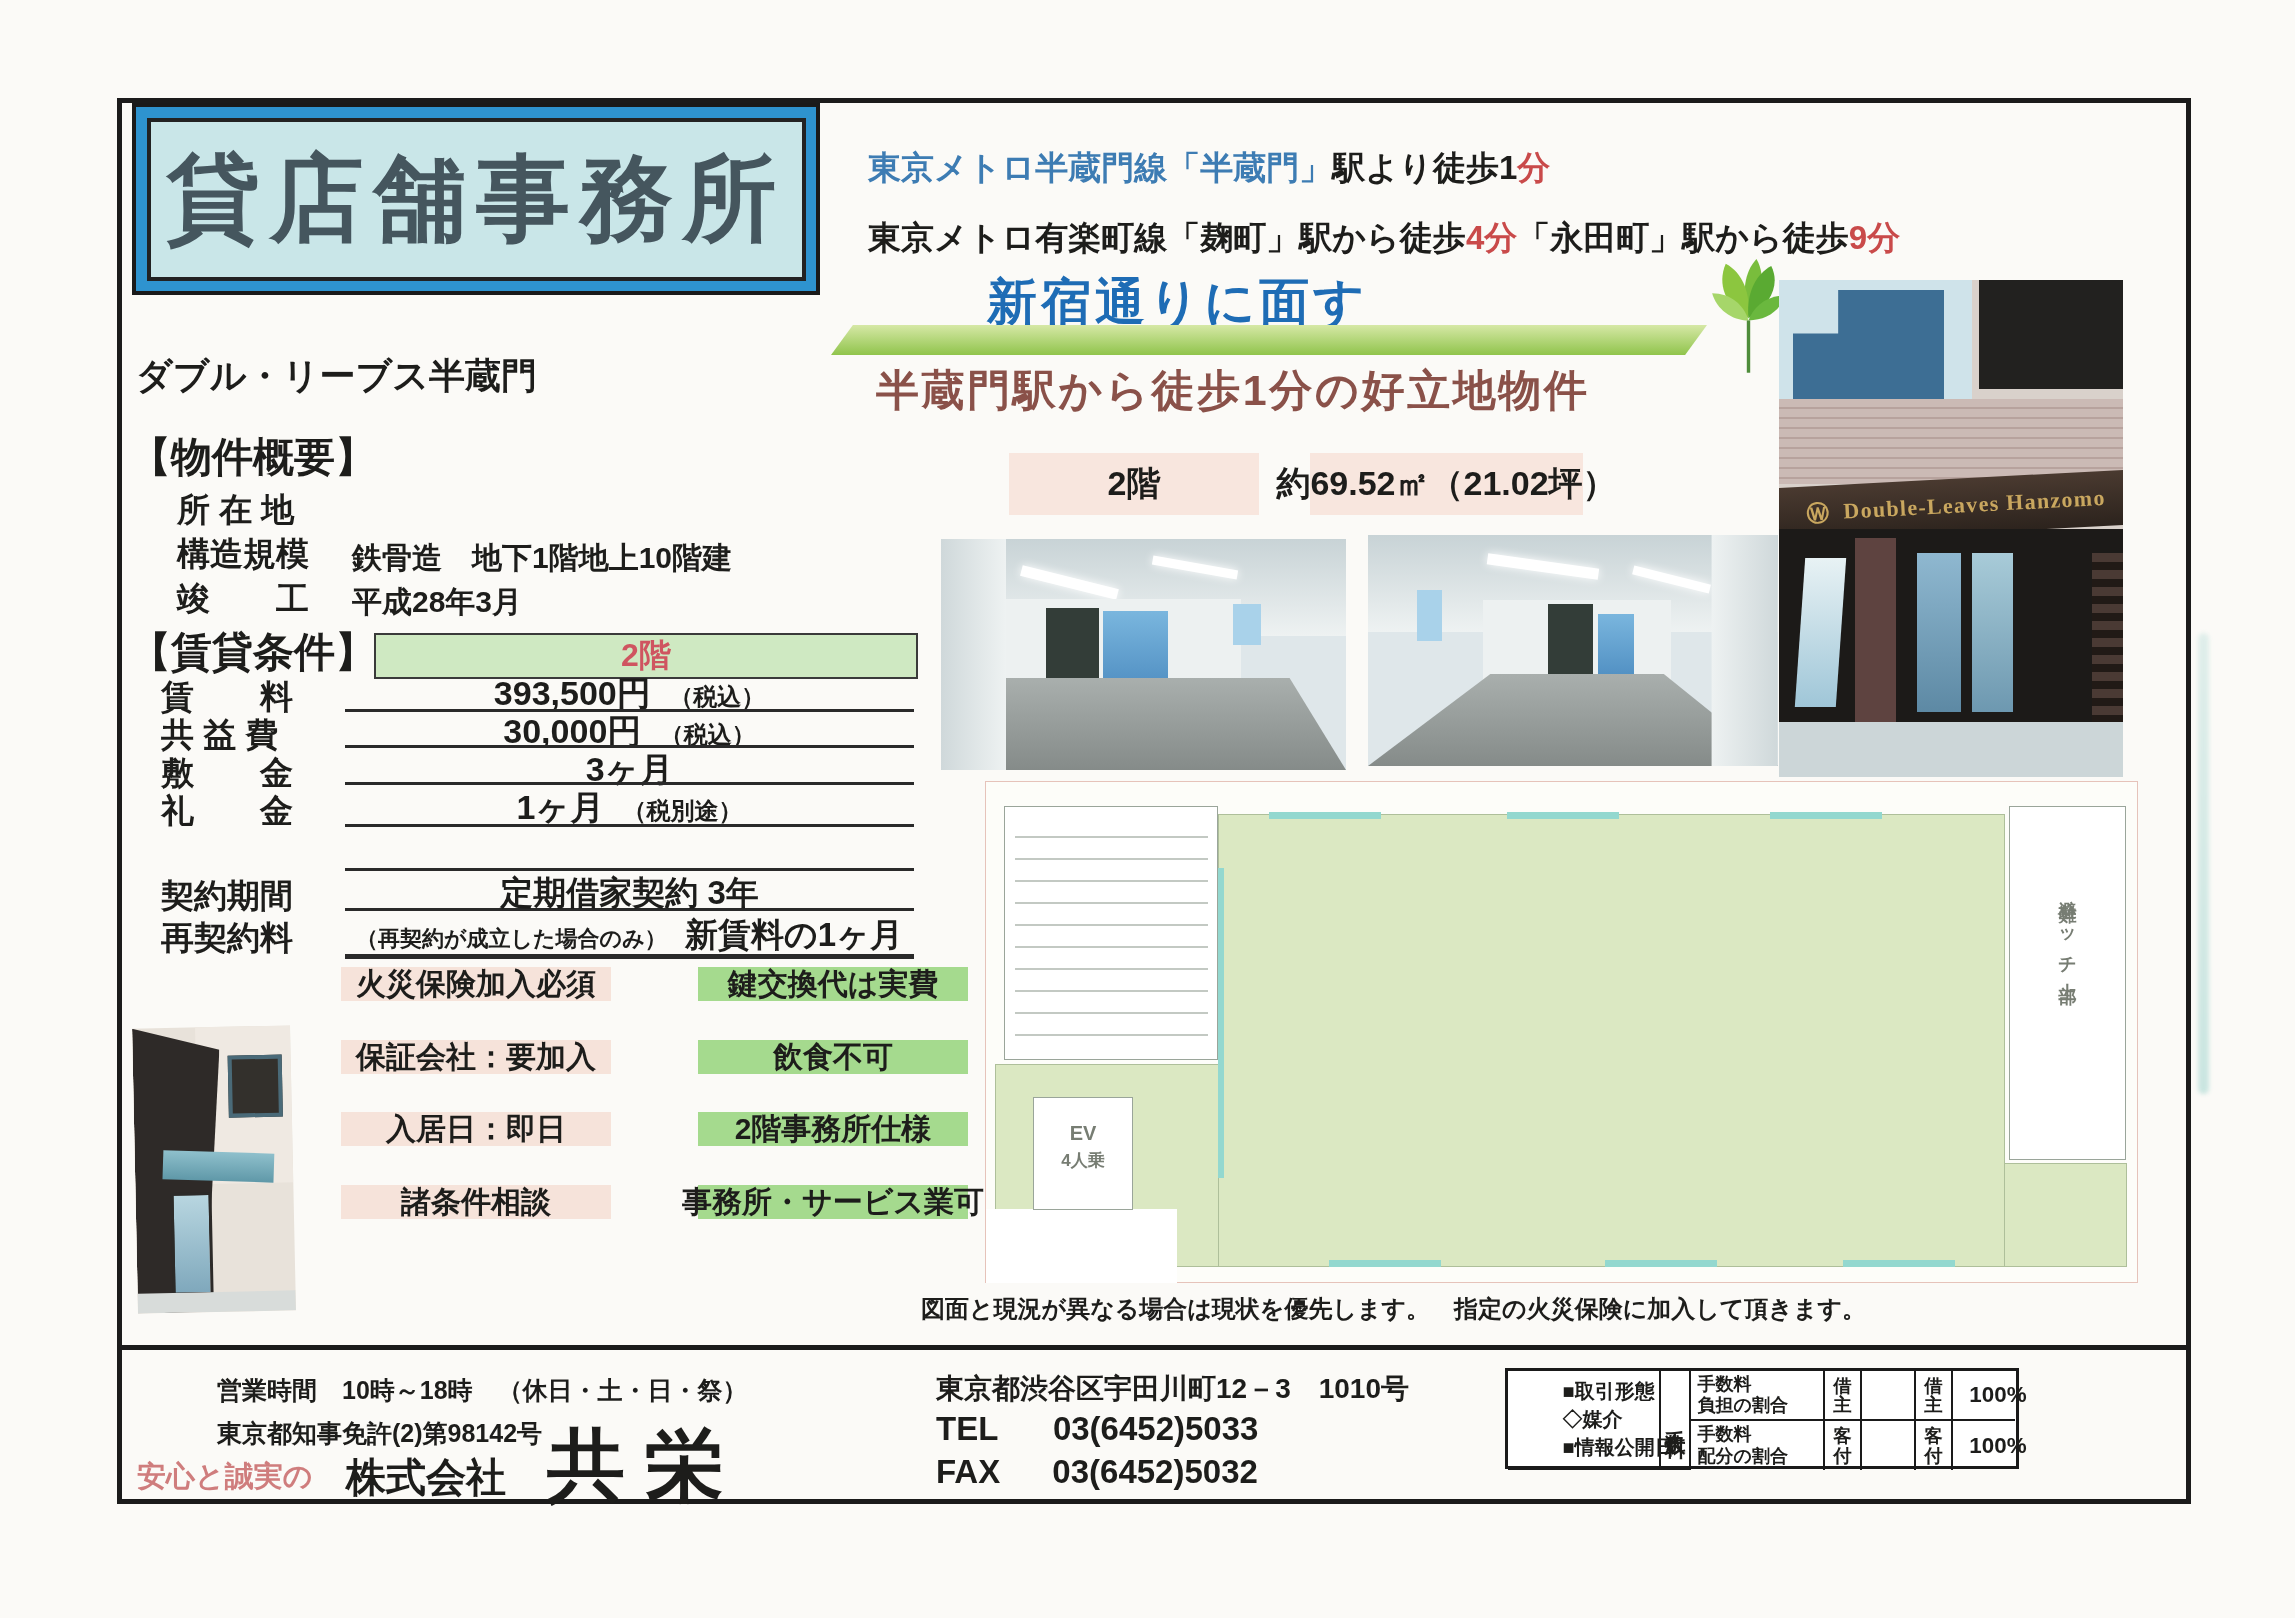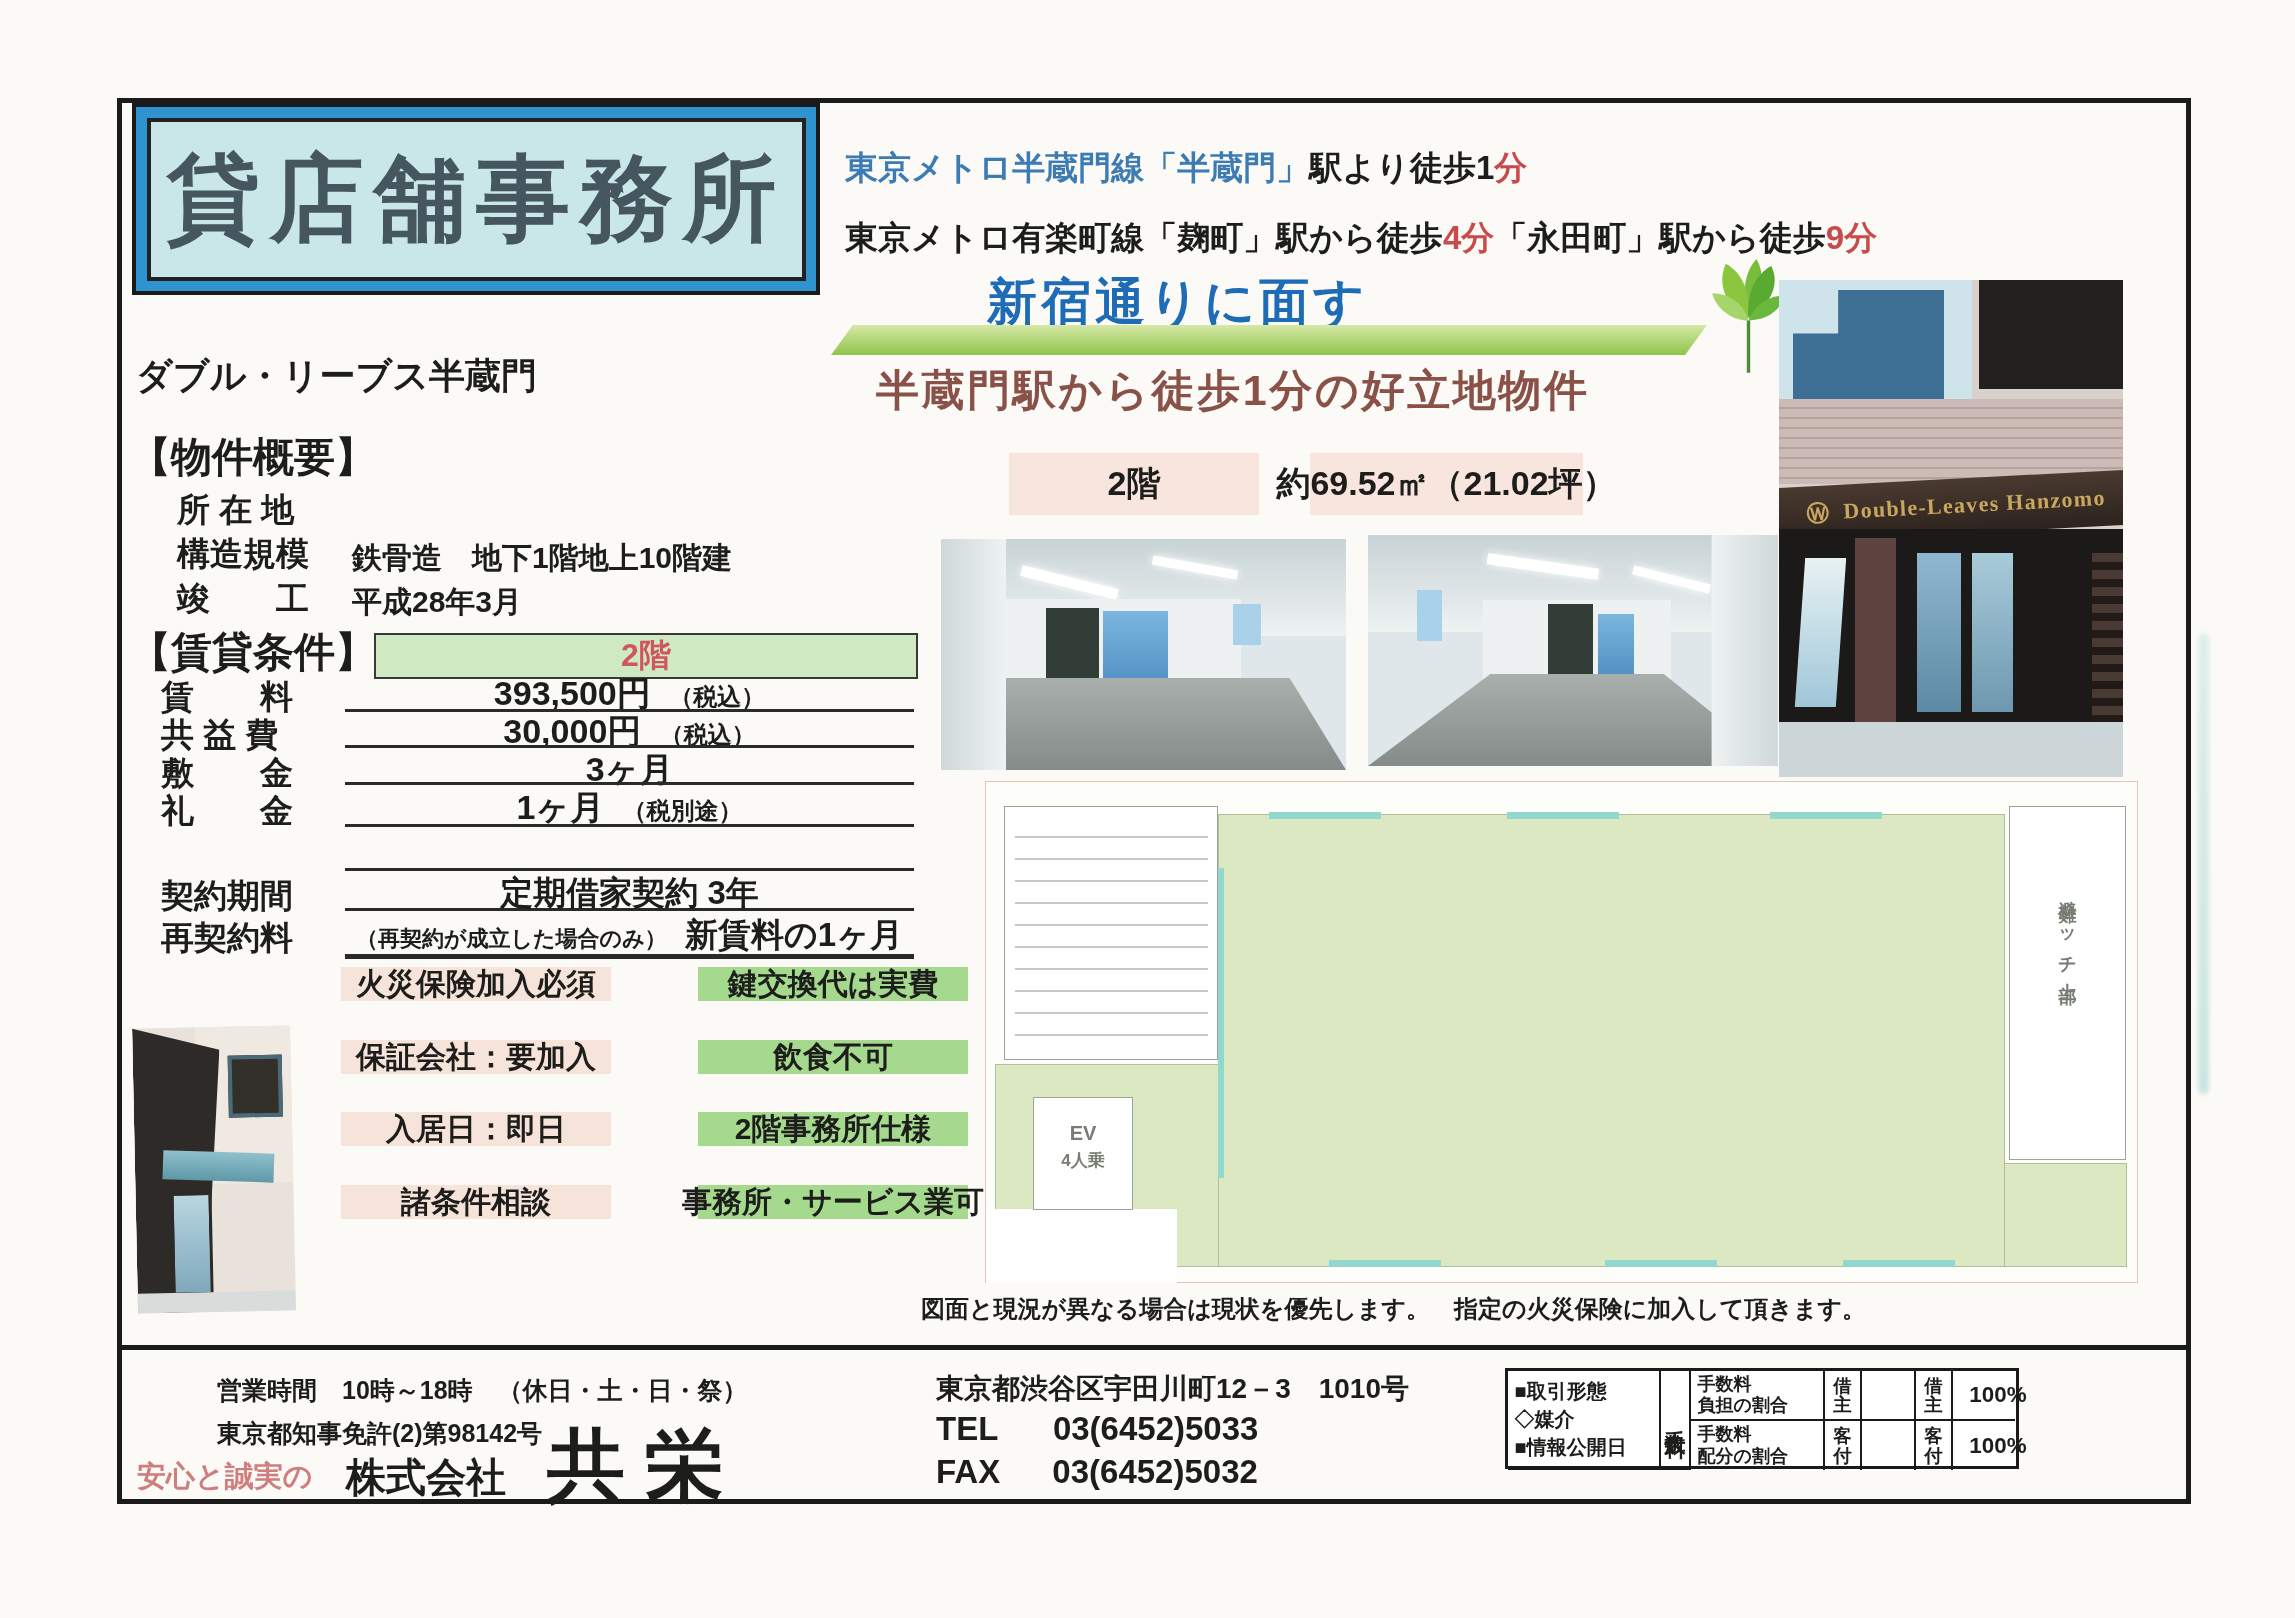--- a/index.html
+++ b/index.html
@@ -15,7 +15,7 @@
       display:flex;align-items:center;justify-content:center;}
   .titletext{font-size:94px;font-weight:bold;color:#45565e;letter-spacing:9.2px;white-space:nowrap;}
   
-  .acc{font-size:33px;font-weight:bold;white-space:nowrap;}
+  .acc{font-size:33px;font-weight:bold;white-space:nowrap;margin-left:23px;}
   .acc .blue{color:#3d7cb3;} .acc .red{color:#c94a4a;}
   .banner{font-size:50px;font-weight:bold;color:#1e6cb5;letter-spacing:4px;white-space:nowrap;}
   .swoosh{left:831px;top:325px;width:876px;height:30px;background:linear-gradient(180deg,#d6e8a6,#90c44c);

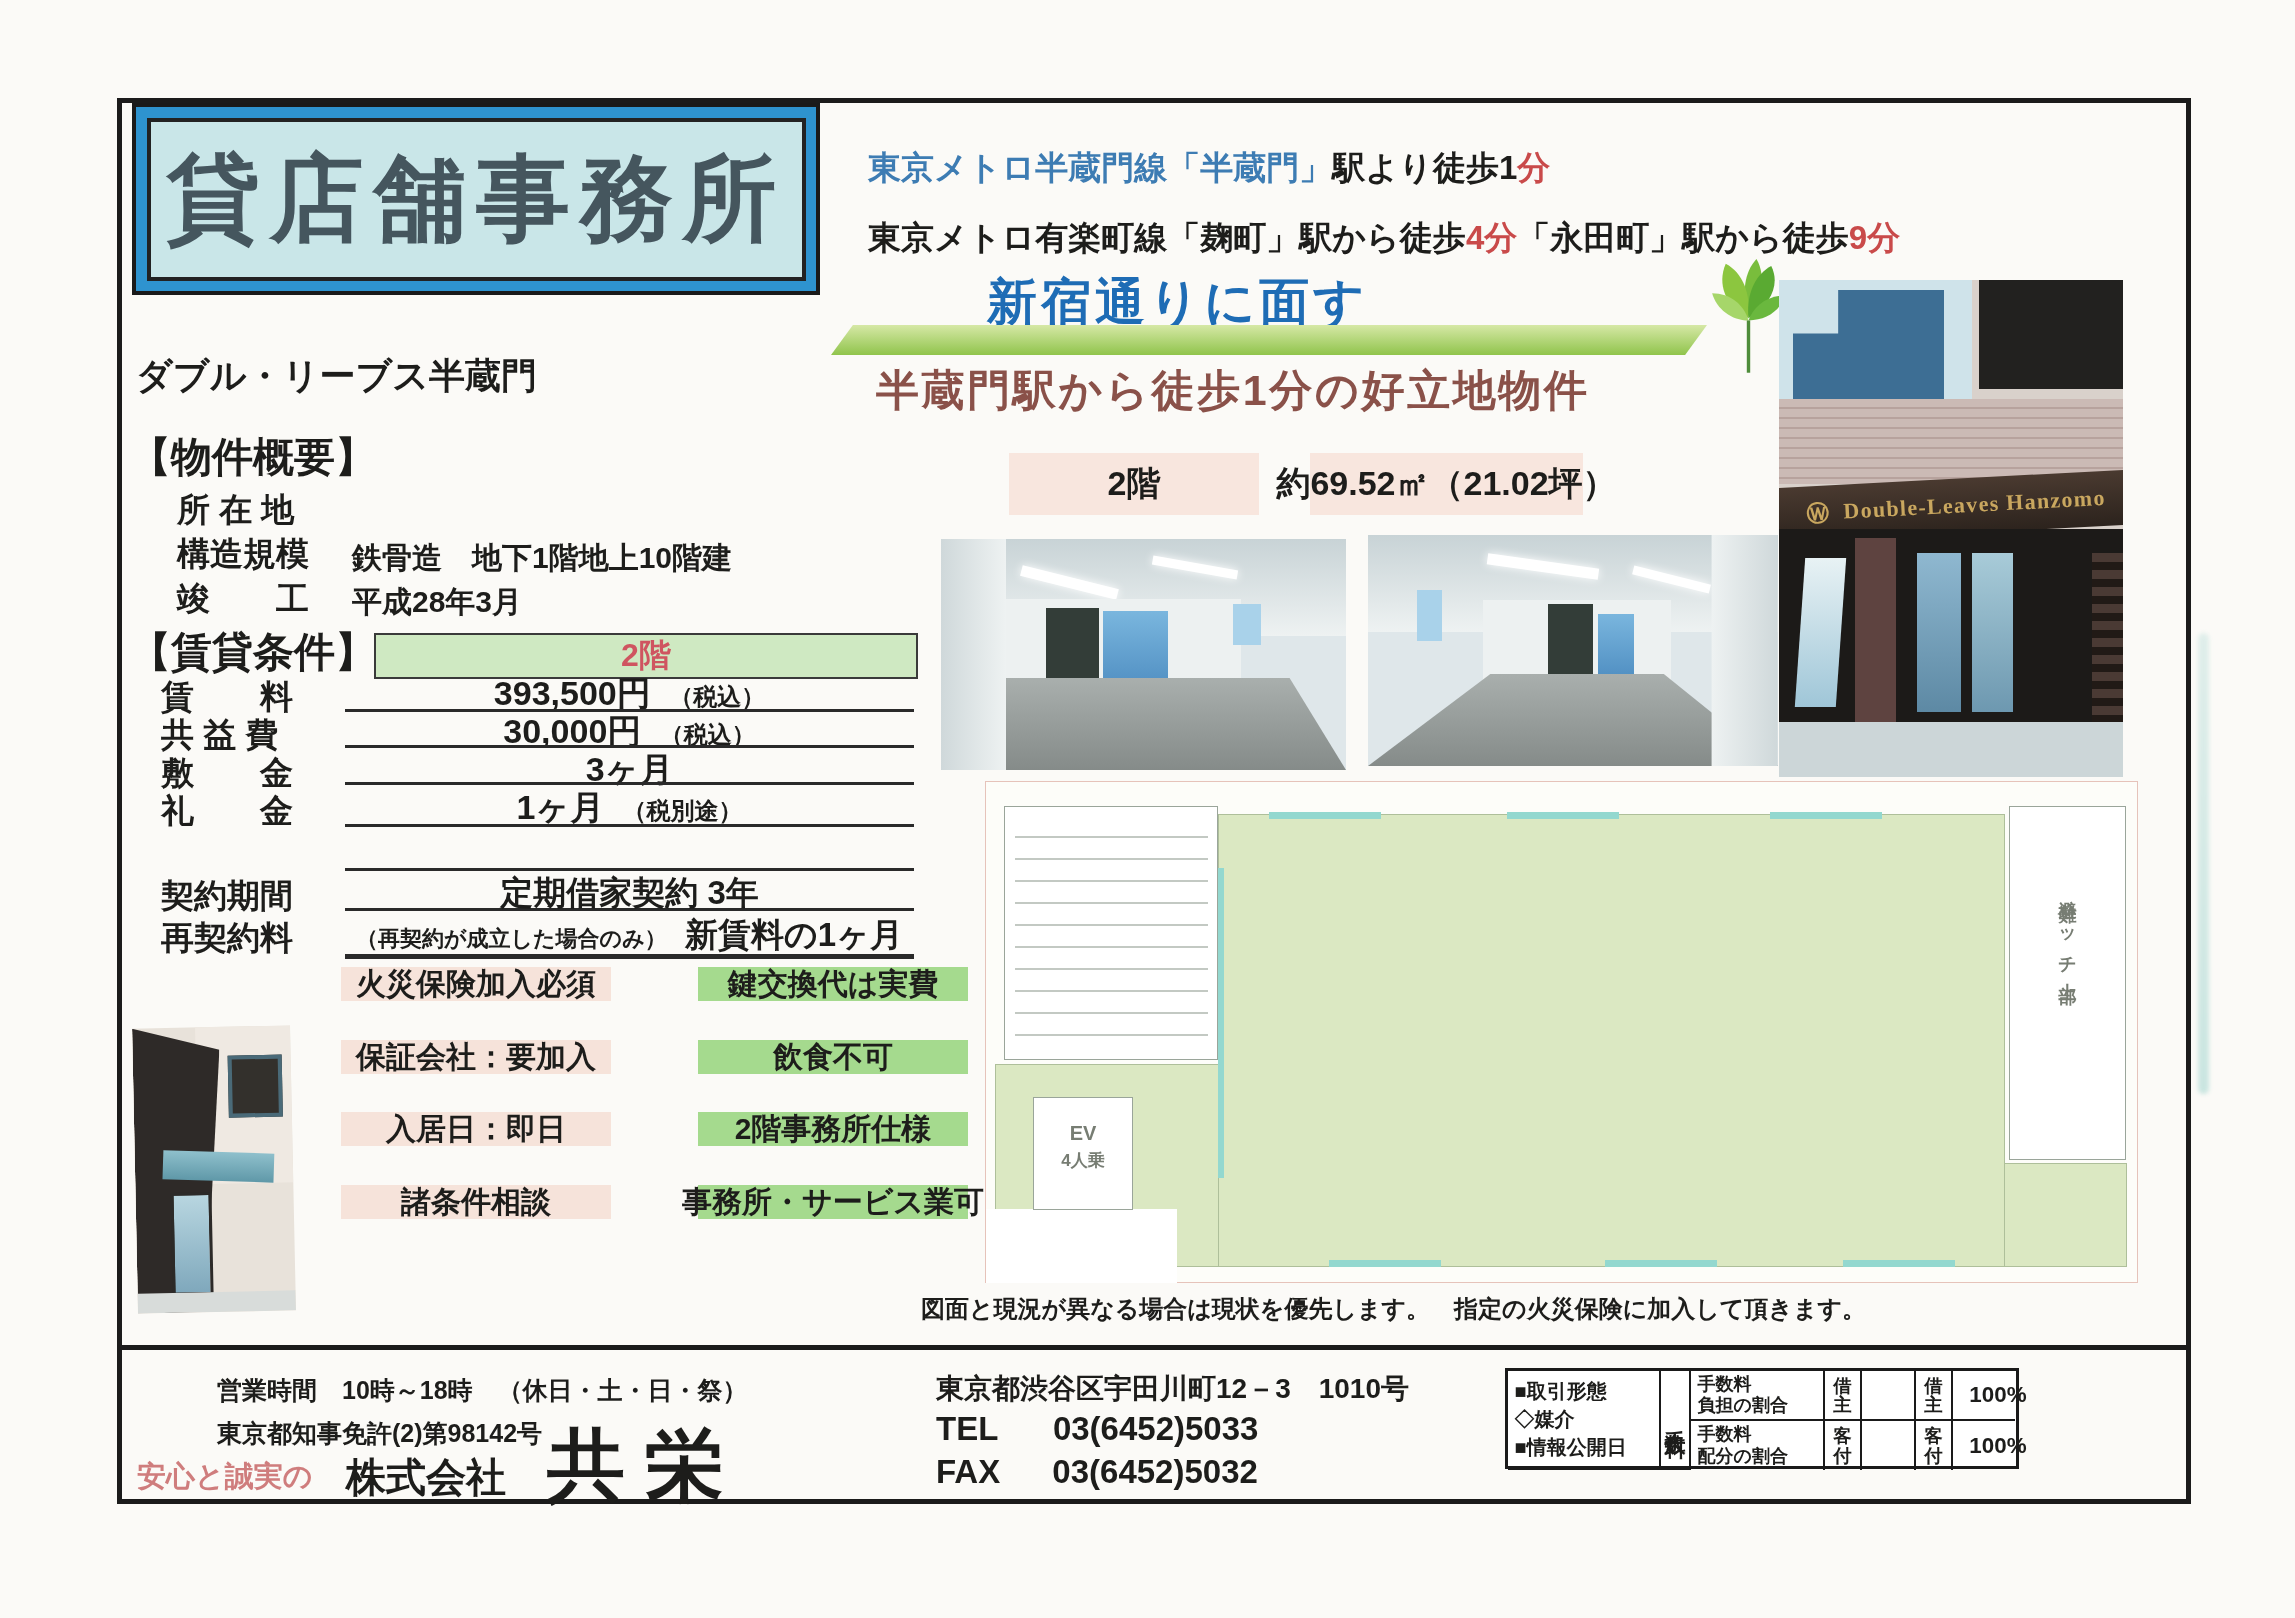--- a/index.html
+++ b/index.html
@@ -96,7 +96,7 @@
           display:grid;grid-template-columns:153px 30px 134px 37px 54px 37px 62px;grid-template-rows:1fr 1fr;background:#fff;}
   .dtable>div{border-right:2px solid #1a1a1a;border-bottom:2px solid #1a1a1a;display:flex;align-items:center;justify-content:center;box-sizing:border-box;}
   .dt-left{grid-row:1/3;flex-direction:column;align-items:flex-start!important;padding:4px 6.6px;gap:1.3px;}
-  .dt-left span{font-size:20px;font-weight:bold;white-space:nowrap;}
+  .dt-left span{font-size:20px;font-weight:bold;white-space:nowrap;margin-left:48px;}
   .dt-fee{grid-row:1/3;writing-mode:vertical-rl;text-orientation:upright;font-size:21px;font-weight:bold;letter-spacing:4px;}
   .dt-item{flex-direction:column;align-items:flex-start!important;padding:2.6px 6.6px;}
   .dt-item span{font-size:18px;font-weight:bold;line-height:1.2;white-space:nowrap;}

